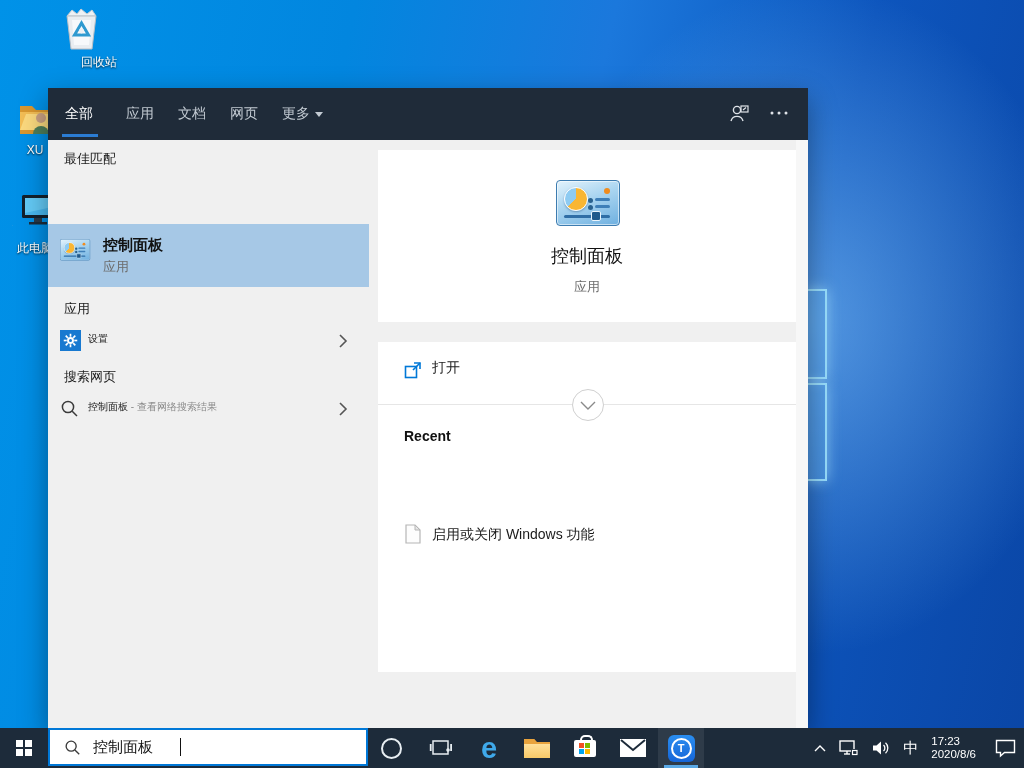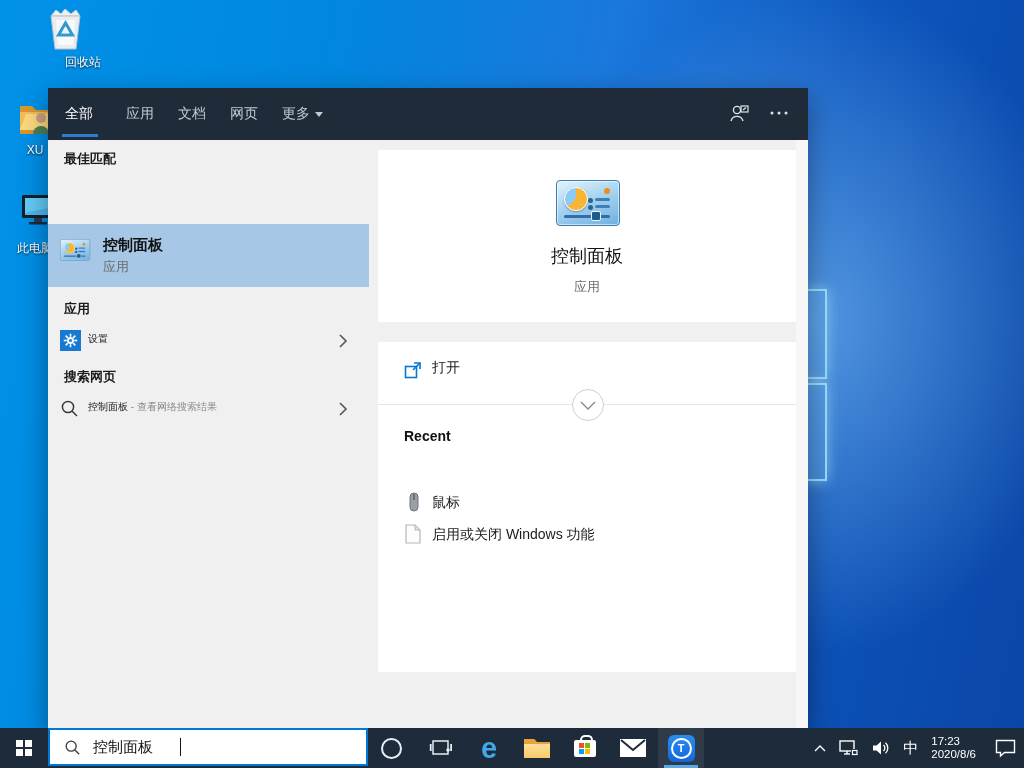--- a/index.html
+++ b/index.html
@@ -103,7 +103,7 @@
   <div class="pane" style="left:806px;top:289px;width:17px;height:86px;"></div>
   <div class="pane" style="left:806px;top:383px;width:17px;height:94px;"></div>
 
-  <div class="dicon" style="left:0;top:5px;padding-left:44px;">
+  <div class="dicon" style="left:16px;top:5px;padding-left:44px;">
     <svg width="42" height="46" viewBox="0 0 42 46">
       <polygon points="7,11 12,5 17,9 21,4 27,9 32,5 36,11" fill="#eef1f4" stroke="#c6ccd2" stroke-width="1"></polygon>
       <path d="M7,11 L36,11 L32,44 L11,44 Z" fill="#e9edf1" stroke="#b9bfc6" stroke-width="1"></path>

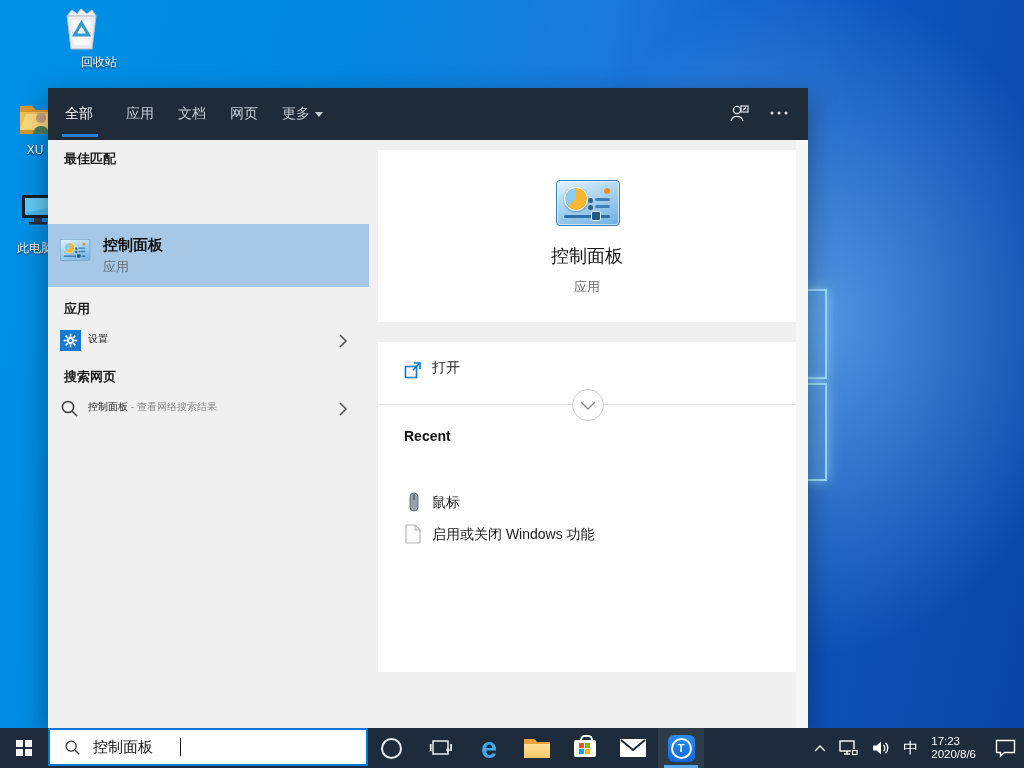--- a/index.html
+++ b/index.html
@@ -23,7 +23,7 @@
   .caretdn{display:inline-block;width:0;height:0;border-left:4px solid transparent;
     border-right:4px solid transparent;border-top:5px solid #c3cbd3;margin-left:5px;vertical-align:middle;}
   #leftcol{position:absolute;left:0;top:52px;width:330px;height:588px;background:#f0f0f0;}
-  .sechead{position:absolute;left:16px;font-size:13px;font-weight:bold;color:#1a1a1a;}
+  .sechead{position:absolute;left:16px;font-size:13px;font-weight:normal;color:#1a1a1a;}
   #bestrow{position:absolute;left:0;top:84px;width:321px;height:63px;background:#a6c8e6;}
   .rowtitle{font-size:15px;font-weight:bold;color:#111;}
   .rowsub{font-size:13px;color:#6d6d6d;}

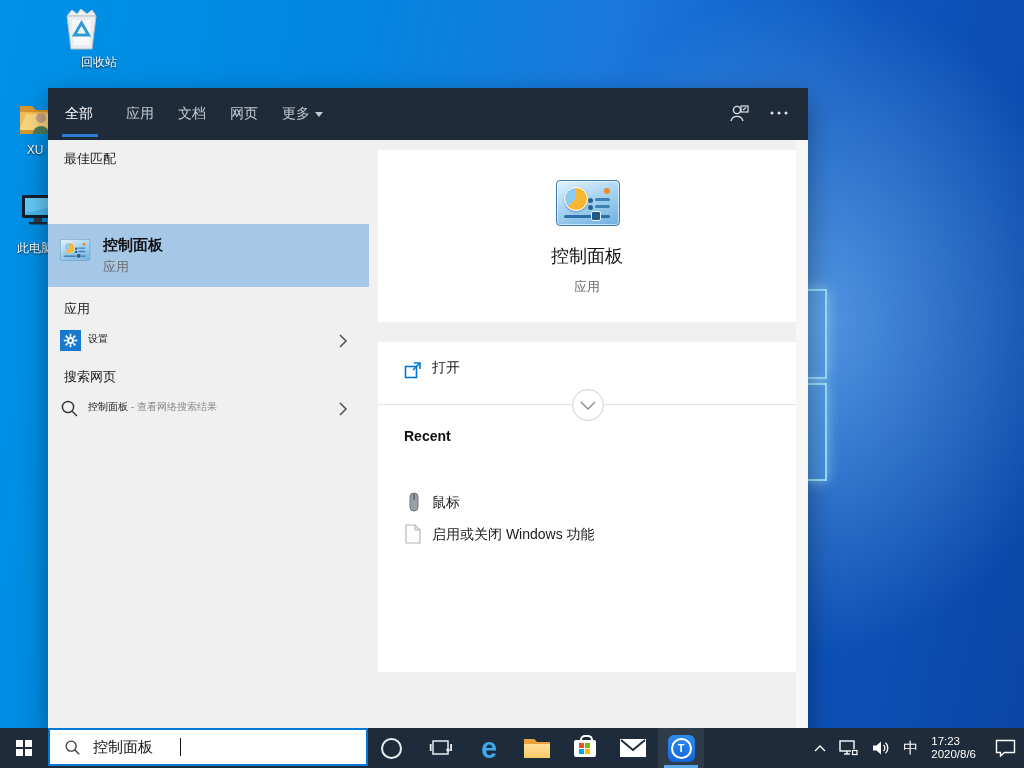--- a/index.html
+++ b/index.html
@@ -265,13 +265,6 @@
 
         <div style="position:absolute;left:26px;top:86px;font-size:14px;font-weight:bold;color:#111;">Recent</div>
 
-        <div class="recrow" style="top:148px;">
-          <svg class="ric" width="20" height="20" viewBox="0 0 20 20">
-            <rect x="6" y="1" width="8" height="18" rx="4" fill="#9aa0a8" stroke="#6e747c" stroke-width="1"></rect>
-            <line x1="10" y1="2" x2="10" y2="8" stroke="#565c64" stroke-width="1.4"></line>
-          </svg>
-          <div class="slabel">鼠标</div>
-        </div>
         <div class="recrow" style="top:180px;">
           <svg class="ric" width="18" height="20" viewBox="0 0 18 20">
             <path d="M2,1 h9 l5,5 v13 h-14 z" fill="#fdfdfd" stroke="#b6b6b6" stroke-width="1.2"></path>

